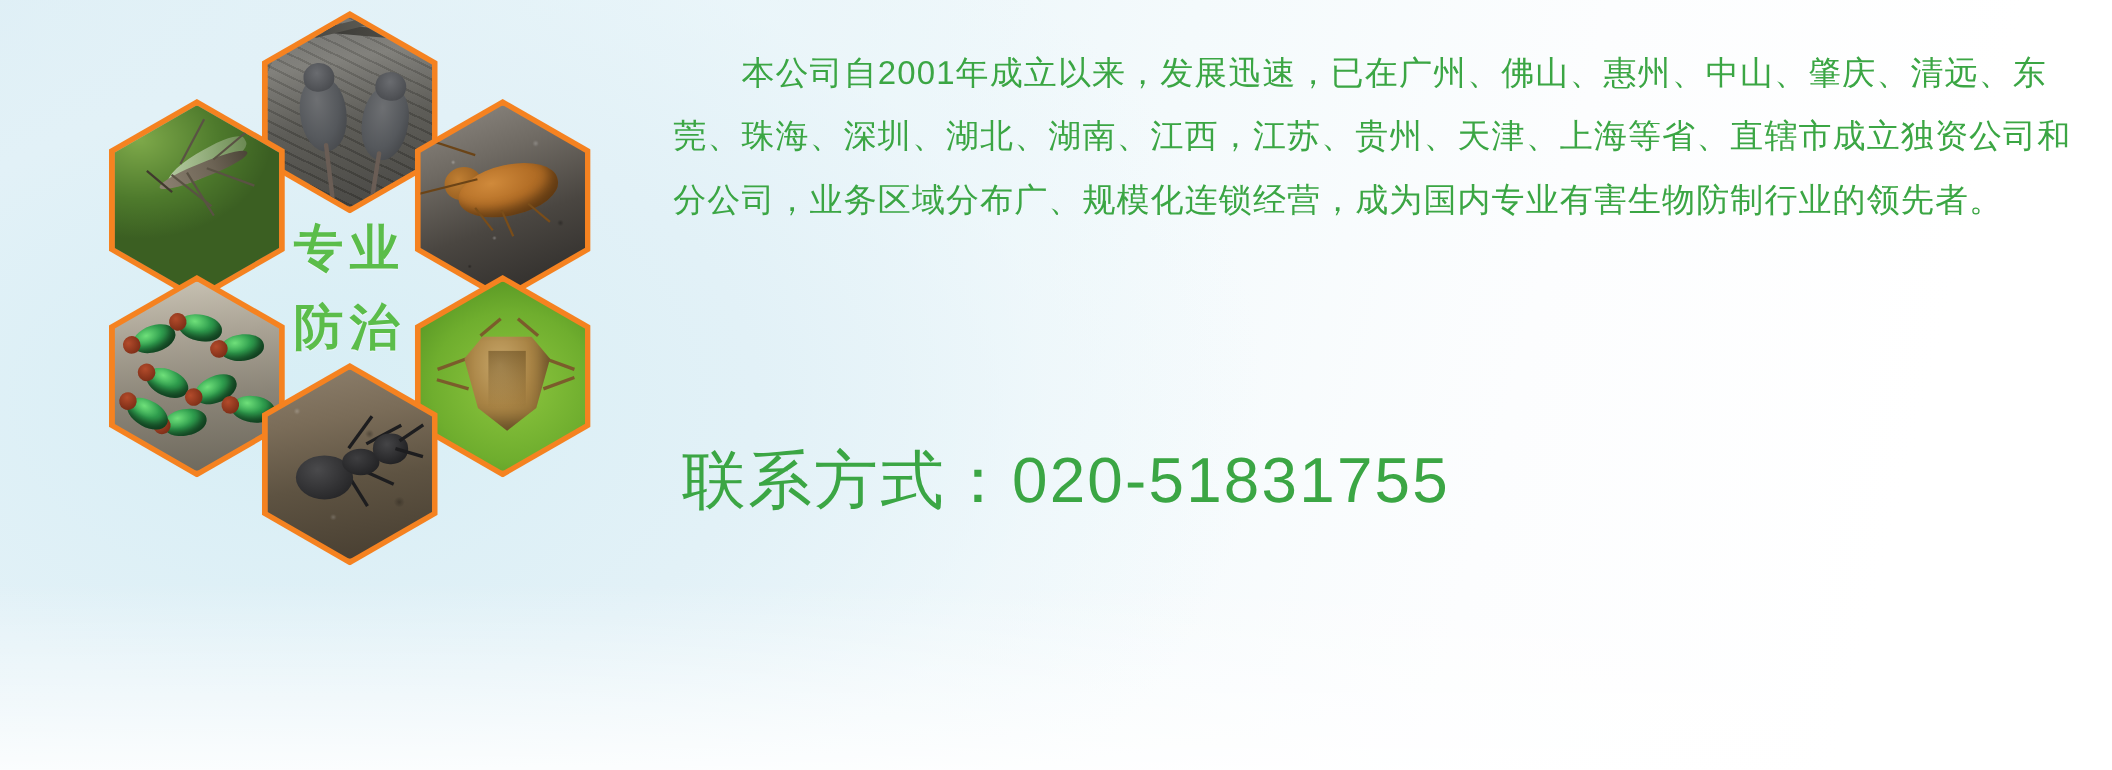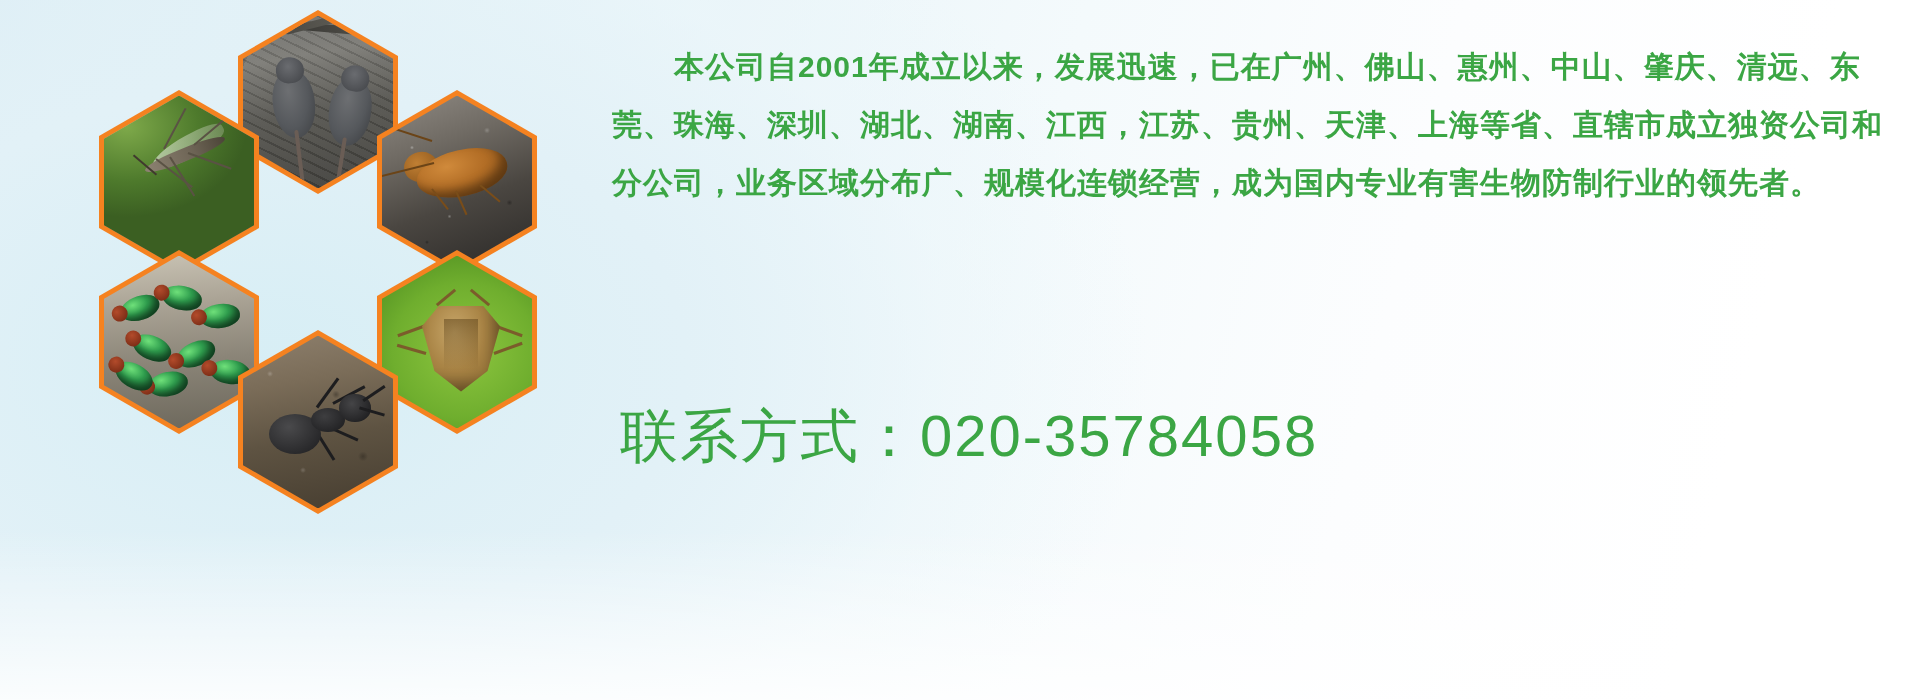--- a/index.html
+++ b/index.html
@@ -264,7 +264,7 @@
     font-size: 30px;
     line-height: 58px;
     letter-spacing: 1px;
-    font-weight: 700;
+    font-weight: 400;
     text-indent: 62px;
     width: 1295px;
   }

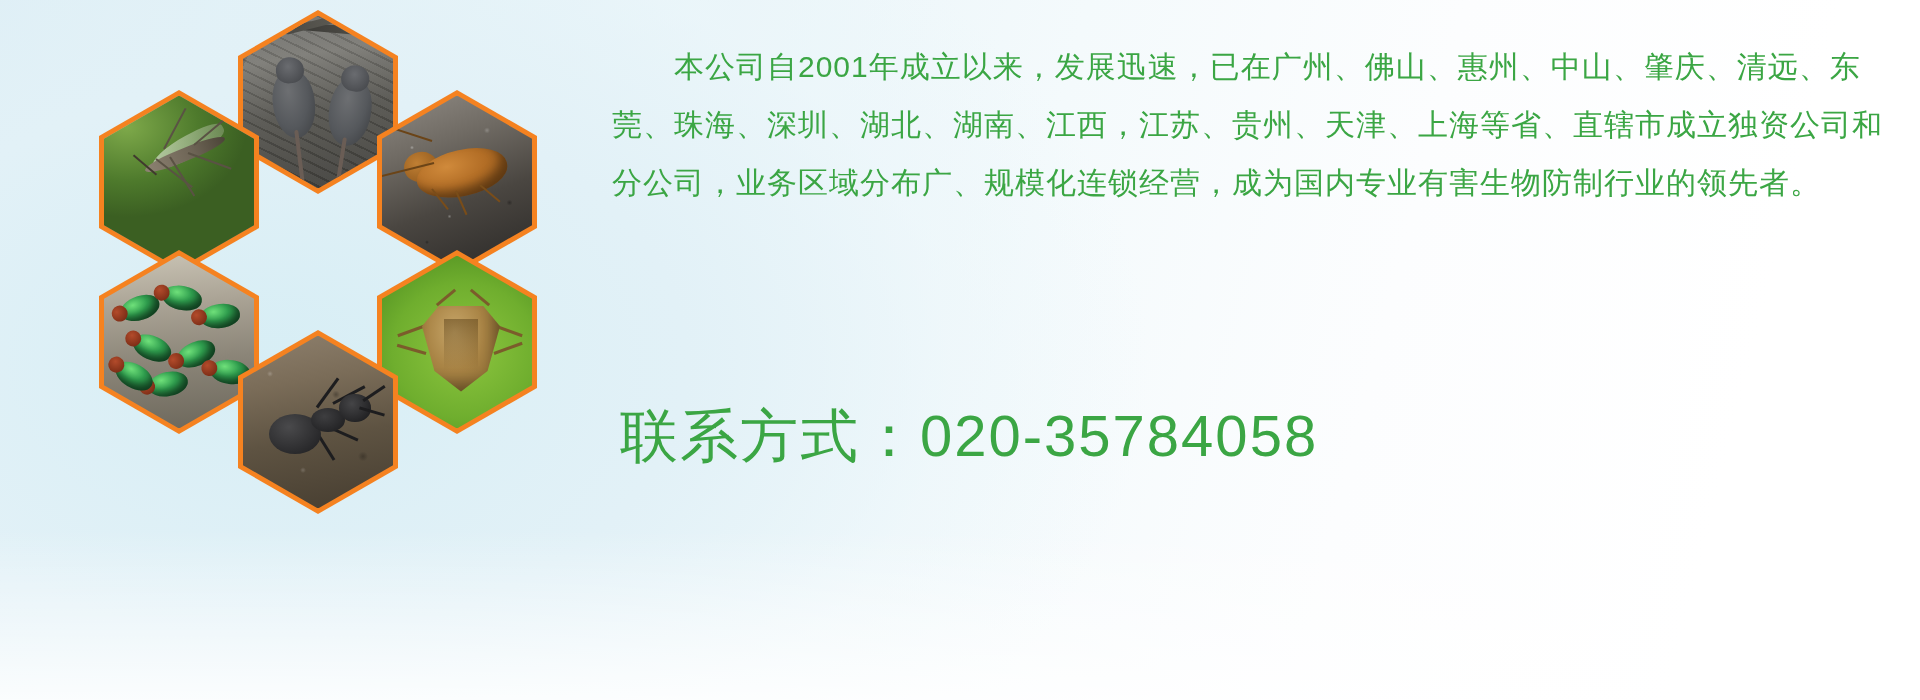--- a/index.html
+++ b/index.html
@@ -344,6 +344,7 @@
 
     <div class="hex center" style="left:143px; top:160px;">
       <div class="badge-text">
+        <span>专业</span>
       </div>
     </div>
 

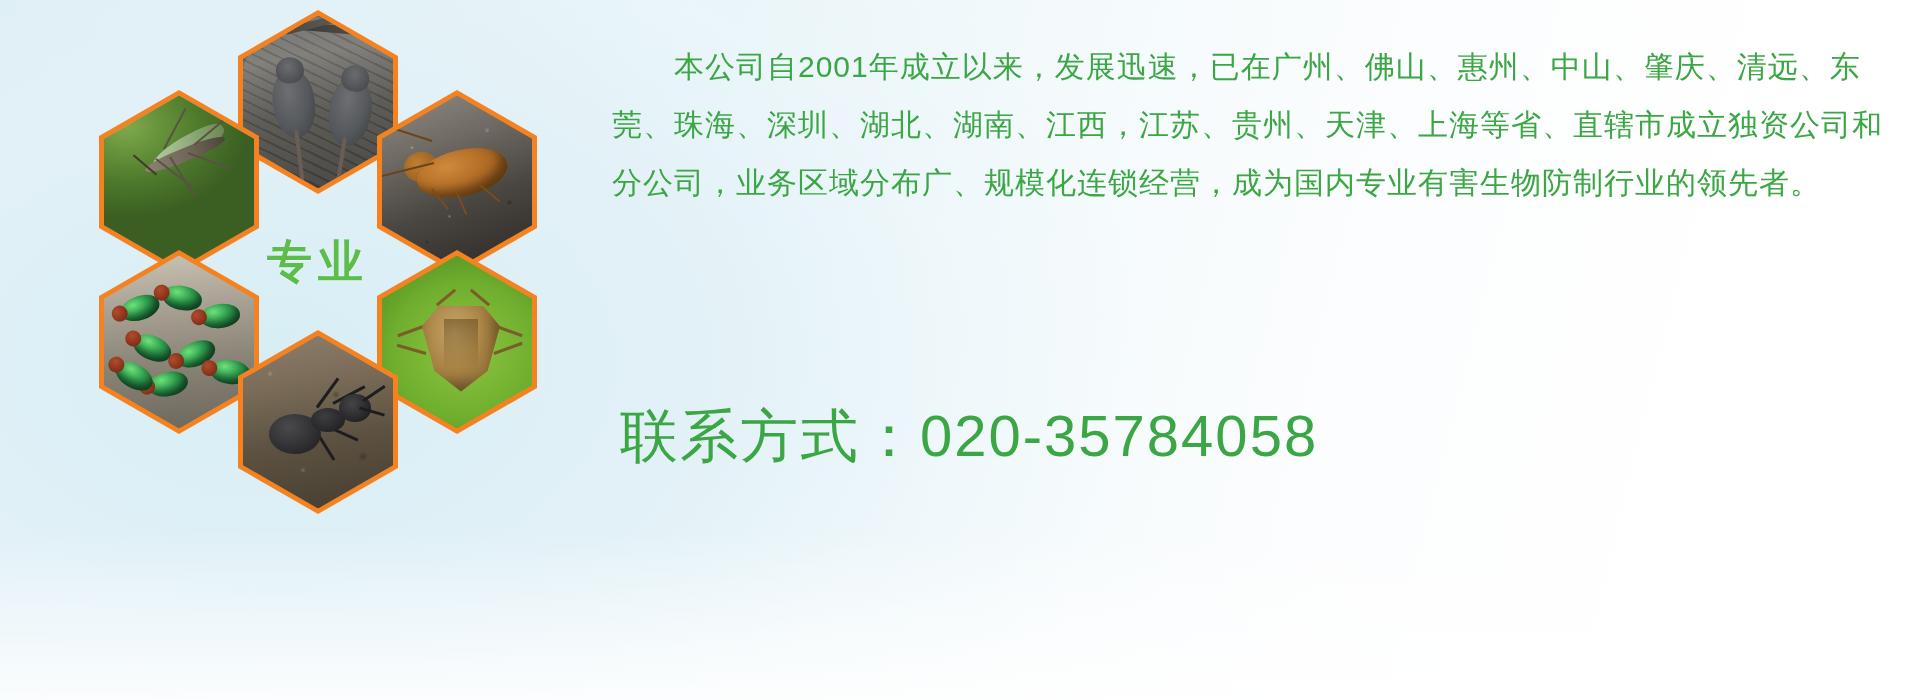--- a/index.html
+++ b/index.html
@@ -345,6 +345,7 @@
     <div class="hex center" style="left:143px; top:160px;">
       <div class="badge-text">
         <span>专业</span>
+        <span>防治</span>
       </div>
     </div>
 

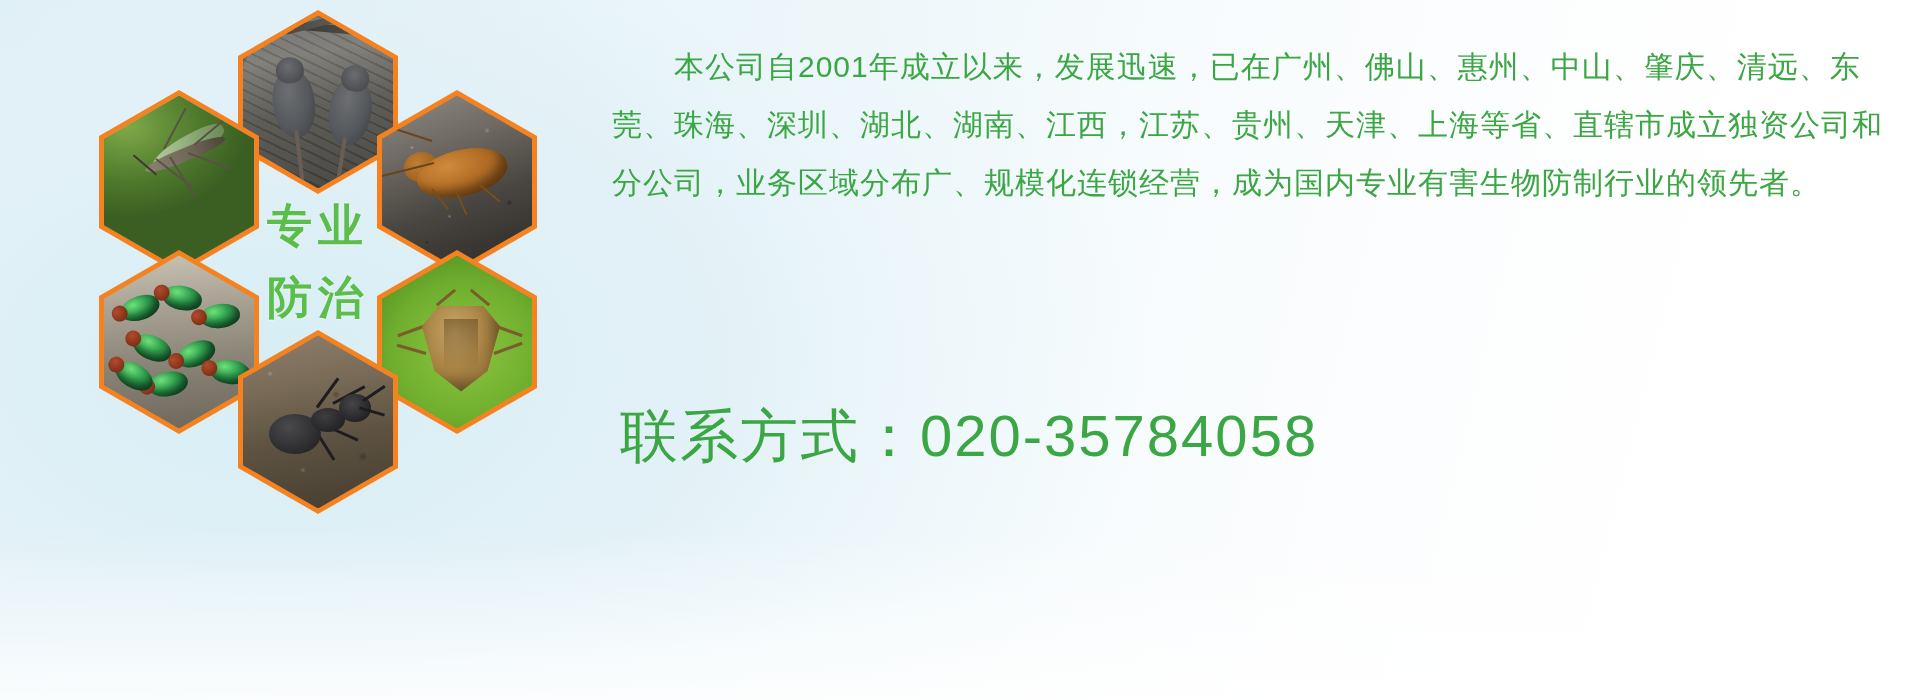--- a/index.html
+++ b/index.html
@@ -402,7 +402,7 @@
   </div>
 
   <div class="contact">
-    <div class="line1">联系方式：020-35784058</div>
+    <div class="line1">联系方式：020-51831755</div>
   </div>
 
 </div>

